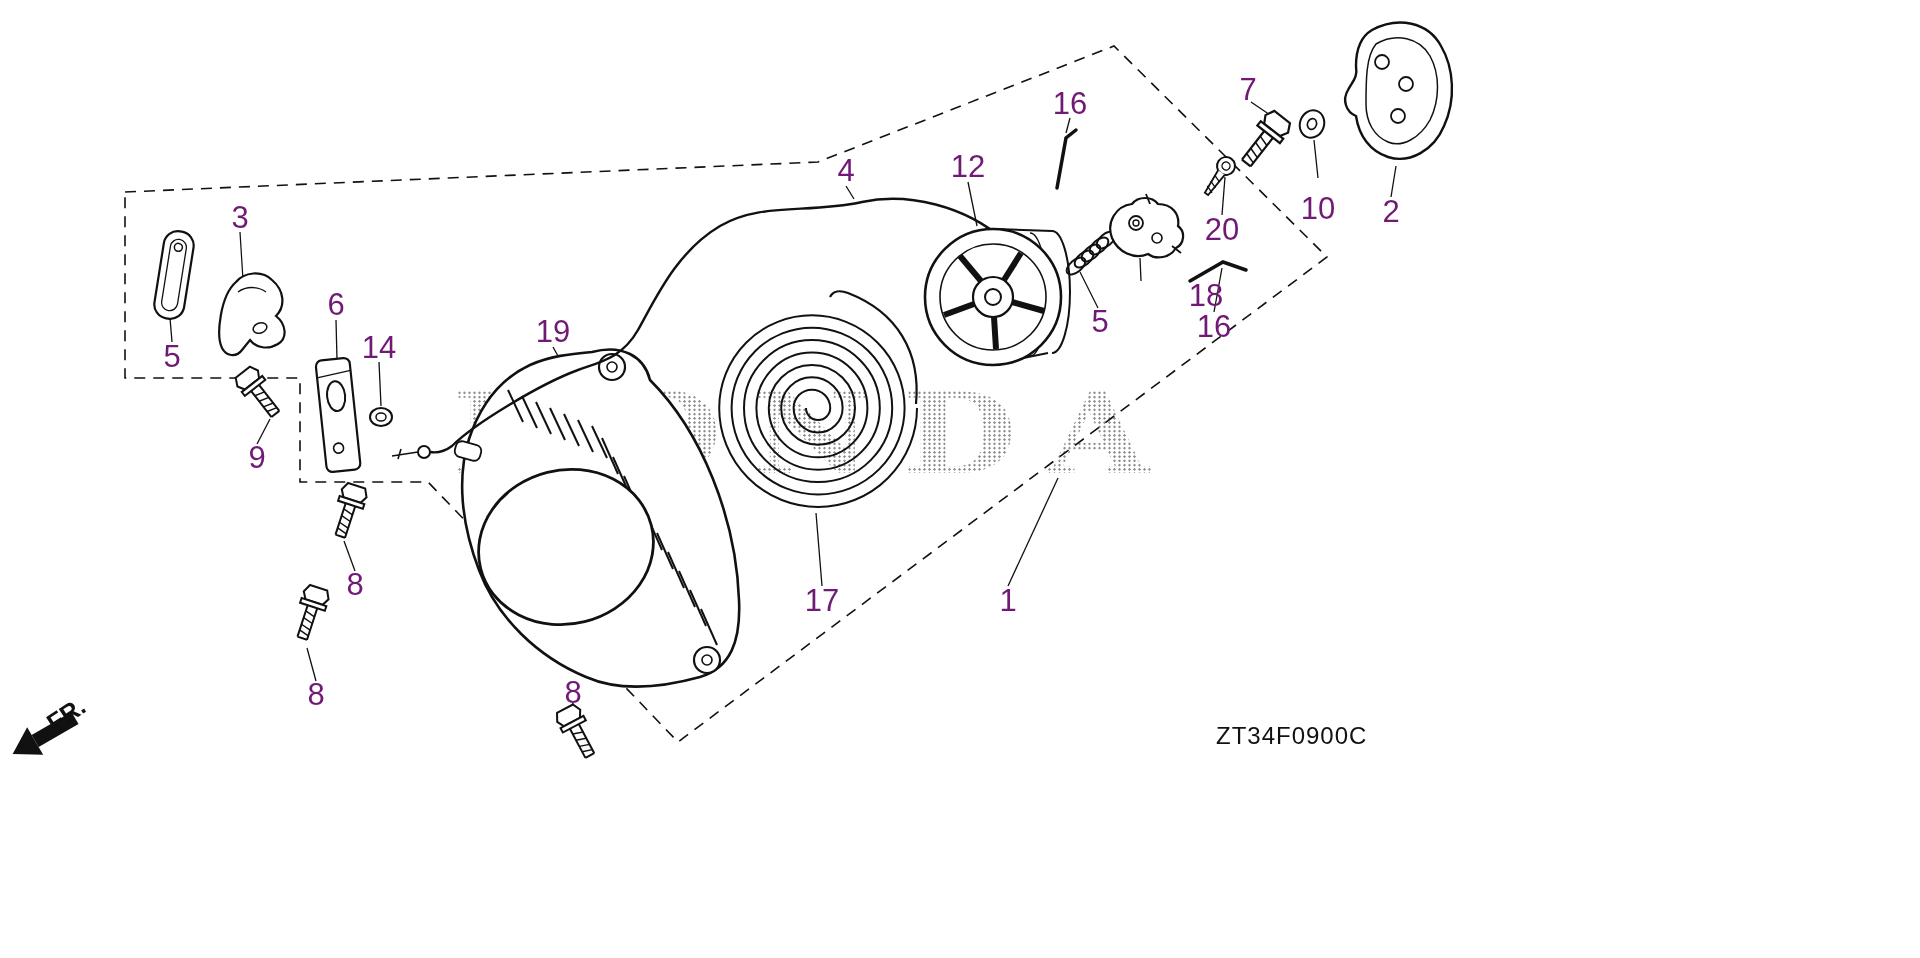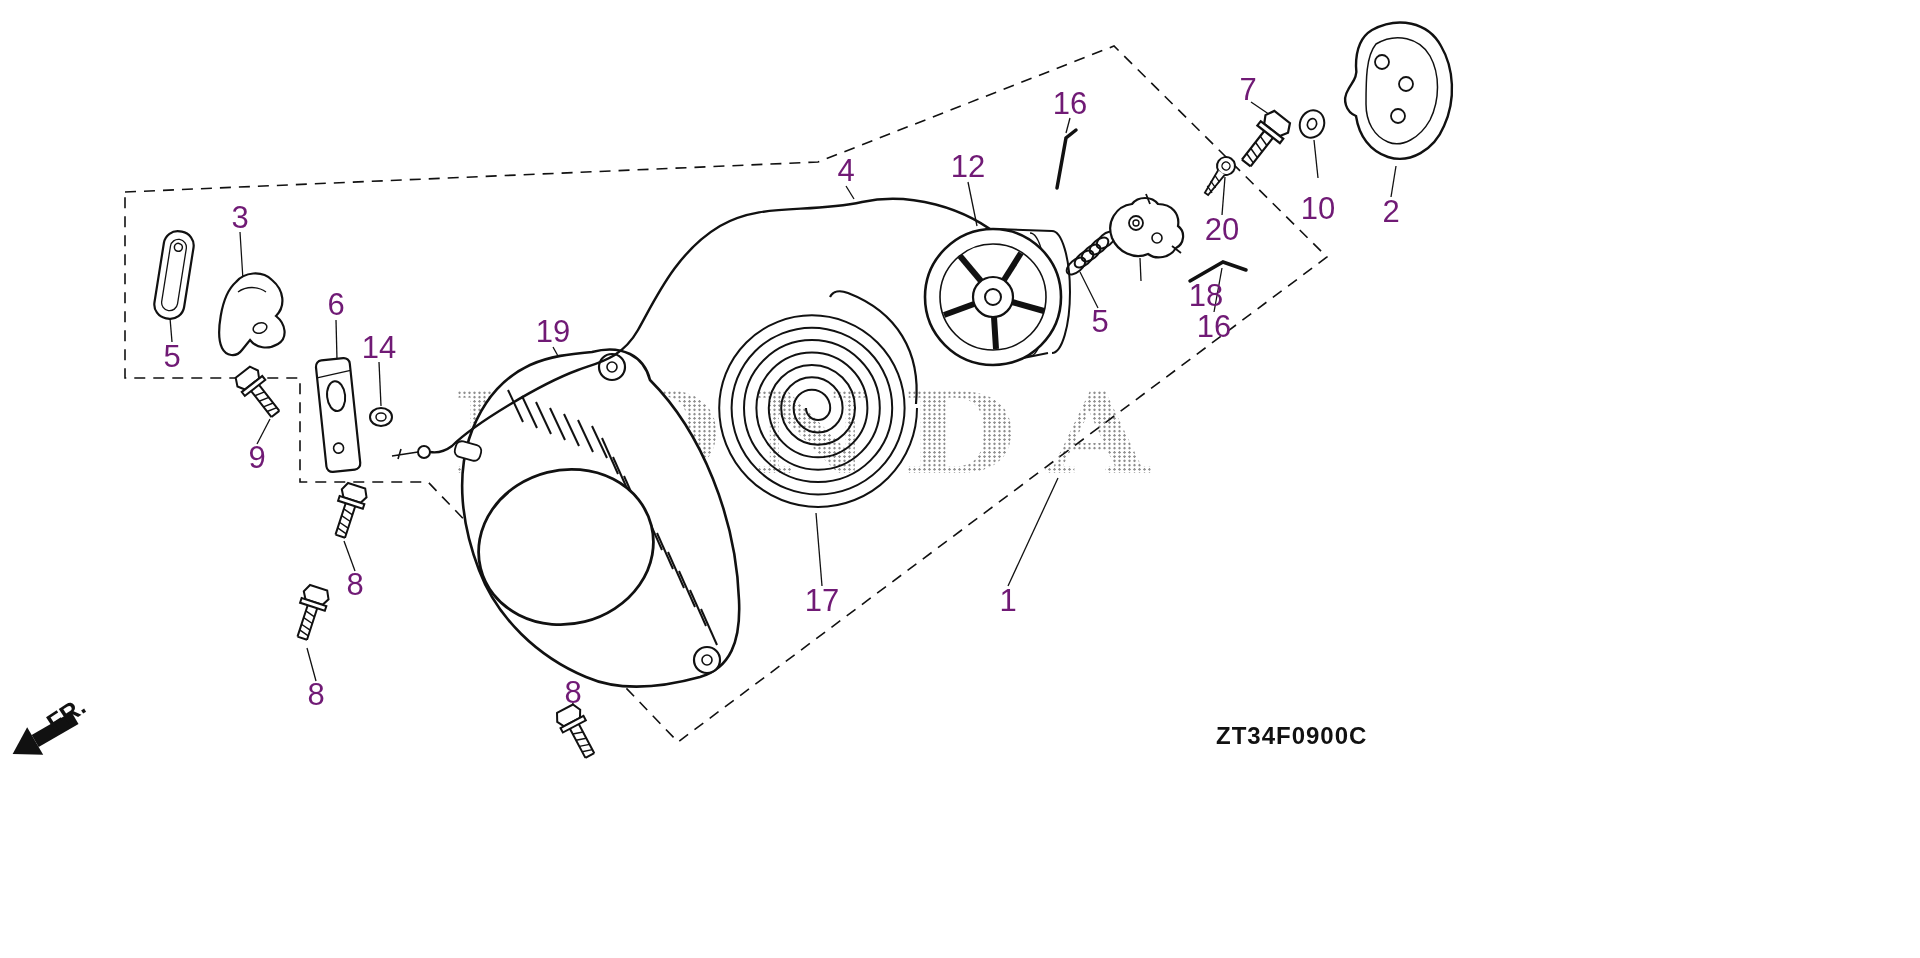--- a/index.html
+++ b/index.html
@@ -25,7 +25,7 @@
   }
   .code{
     position:absolute;left:1216px;top:722px;z-index:3;
-    font-size:24px;font-weight:bold;letter-spacing:1px;color:#111;
+    font-size:24px;font-weight:normal;letter-spacing:1px;color:#111;
   }
   .fr{
     position:absolute;left:46px;top:700px;z-index:3;

